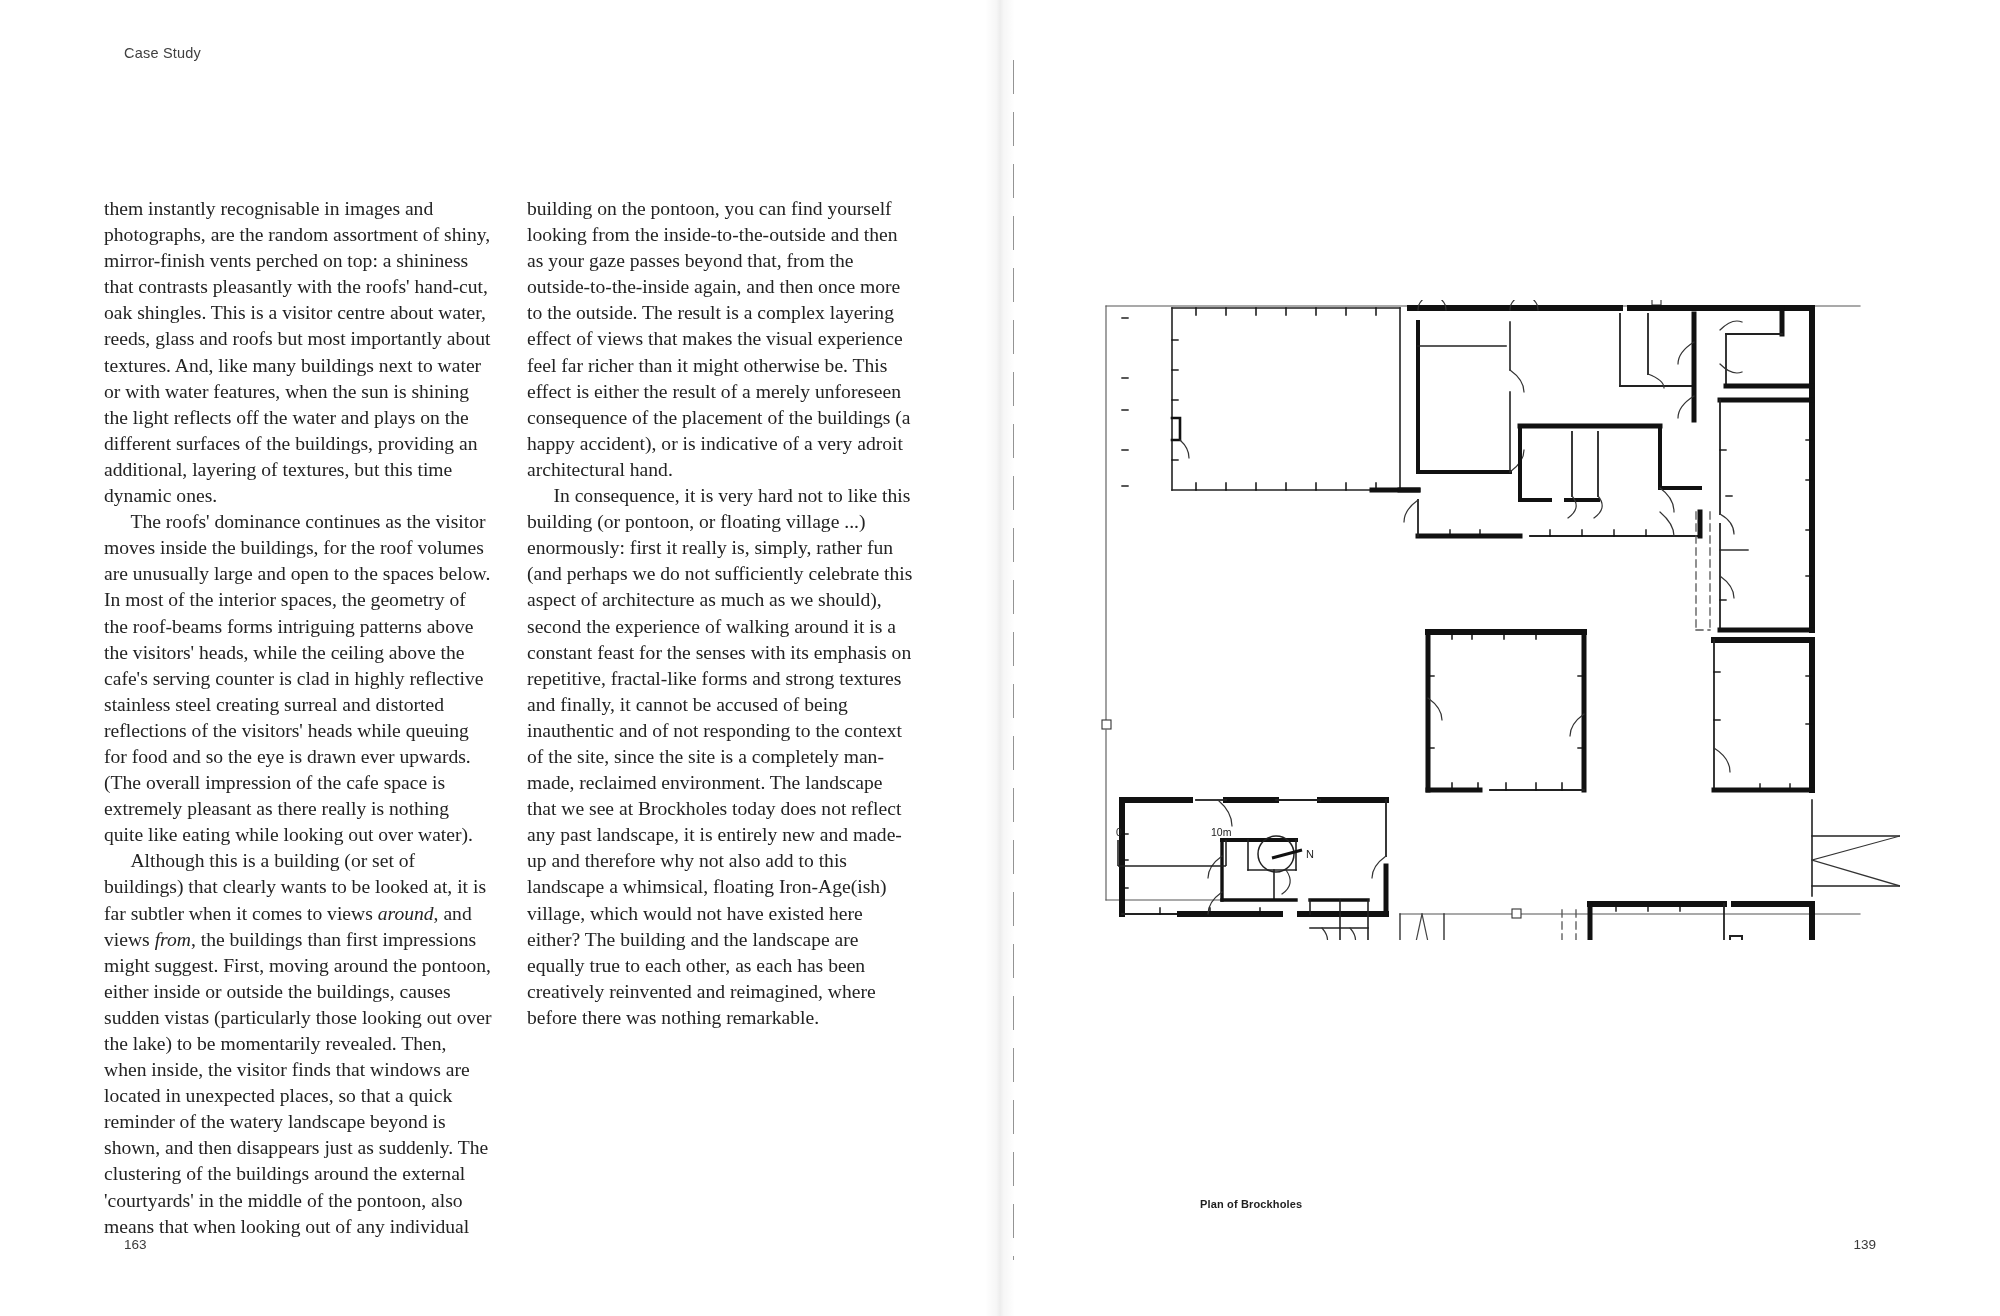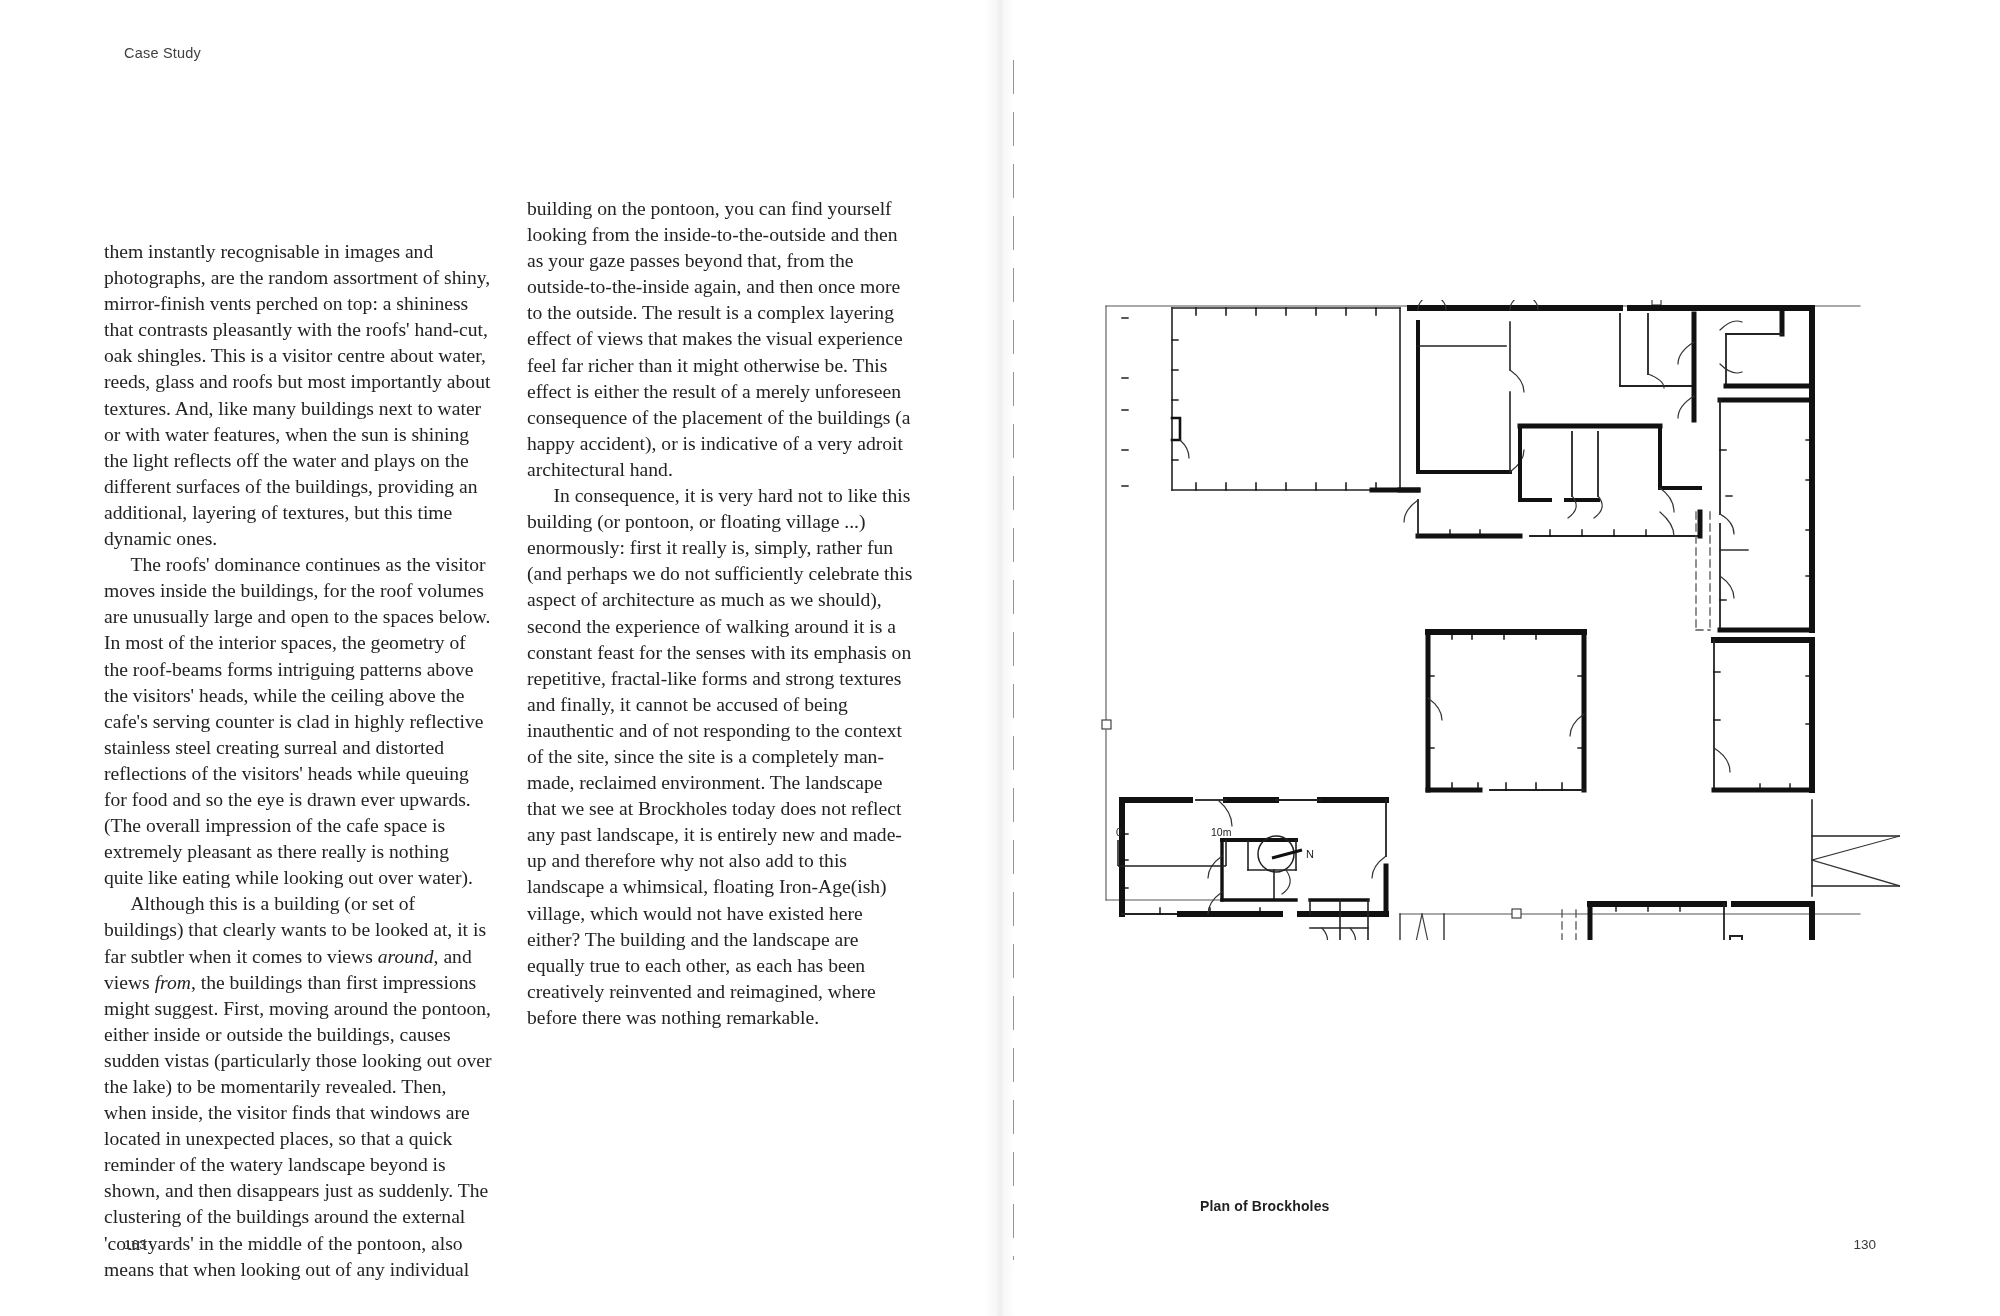--- a/index.html
+++ b/index.html
@@ -92,7 +92,7 @@
     color: #232323;
     hyphens: none;
   }
-  .col-1 { left: 104px; margin-top: 43px; }
+  .col-1 { left: 104px; }
   .col-2 { left: 527px; }
 
   .col p { margin: 0; }

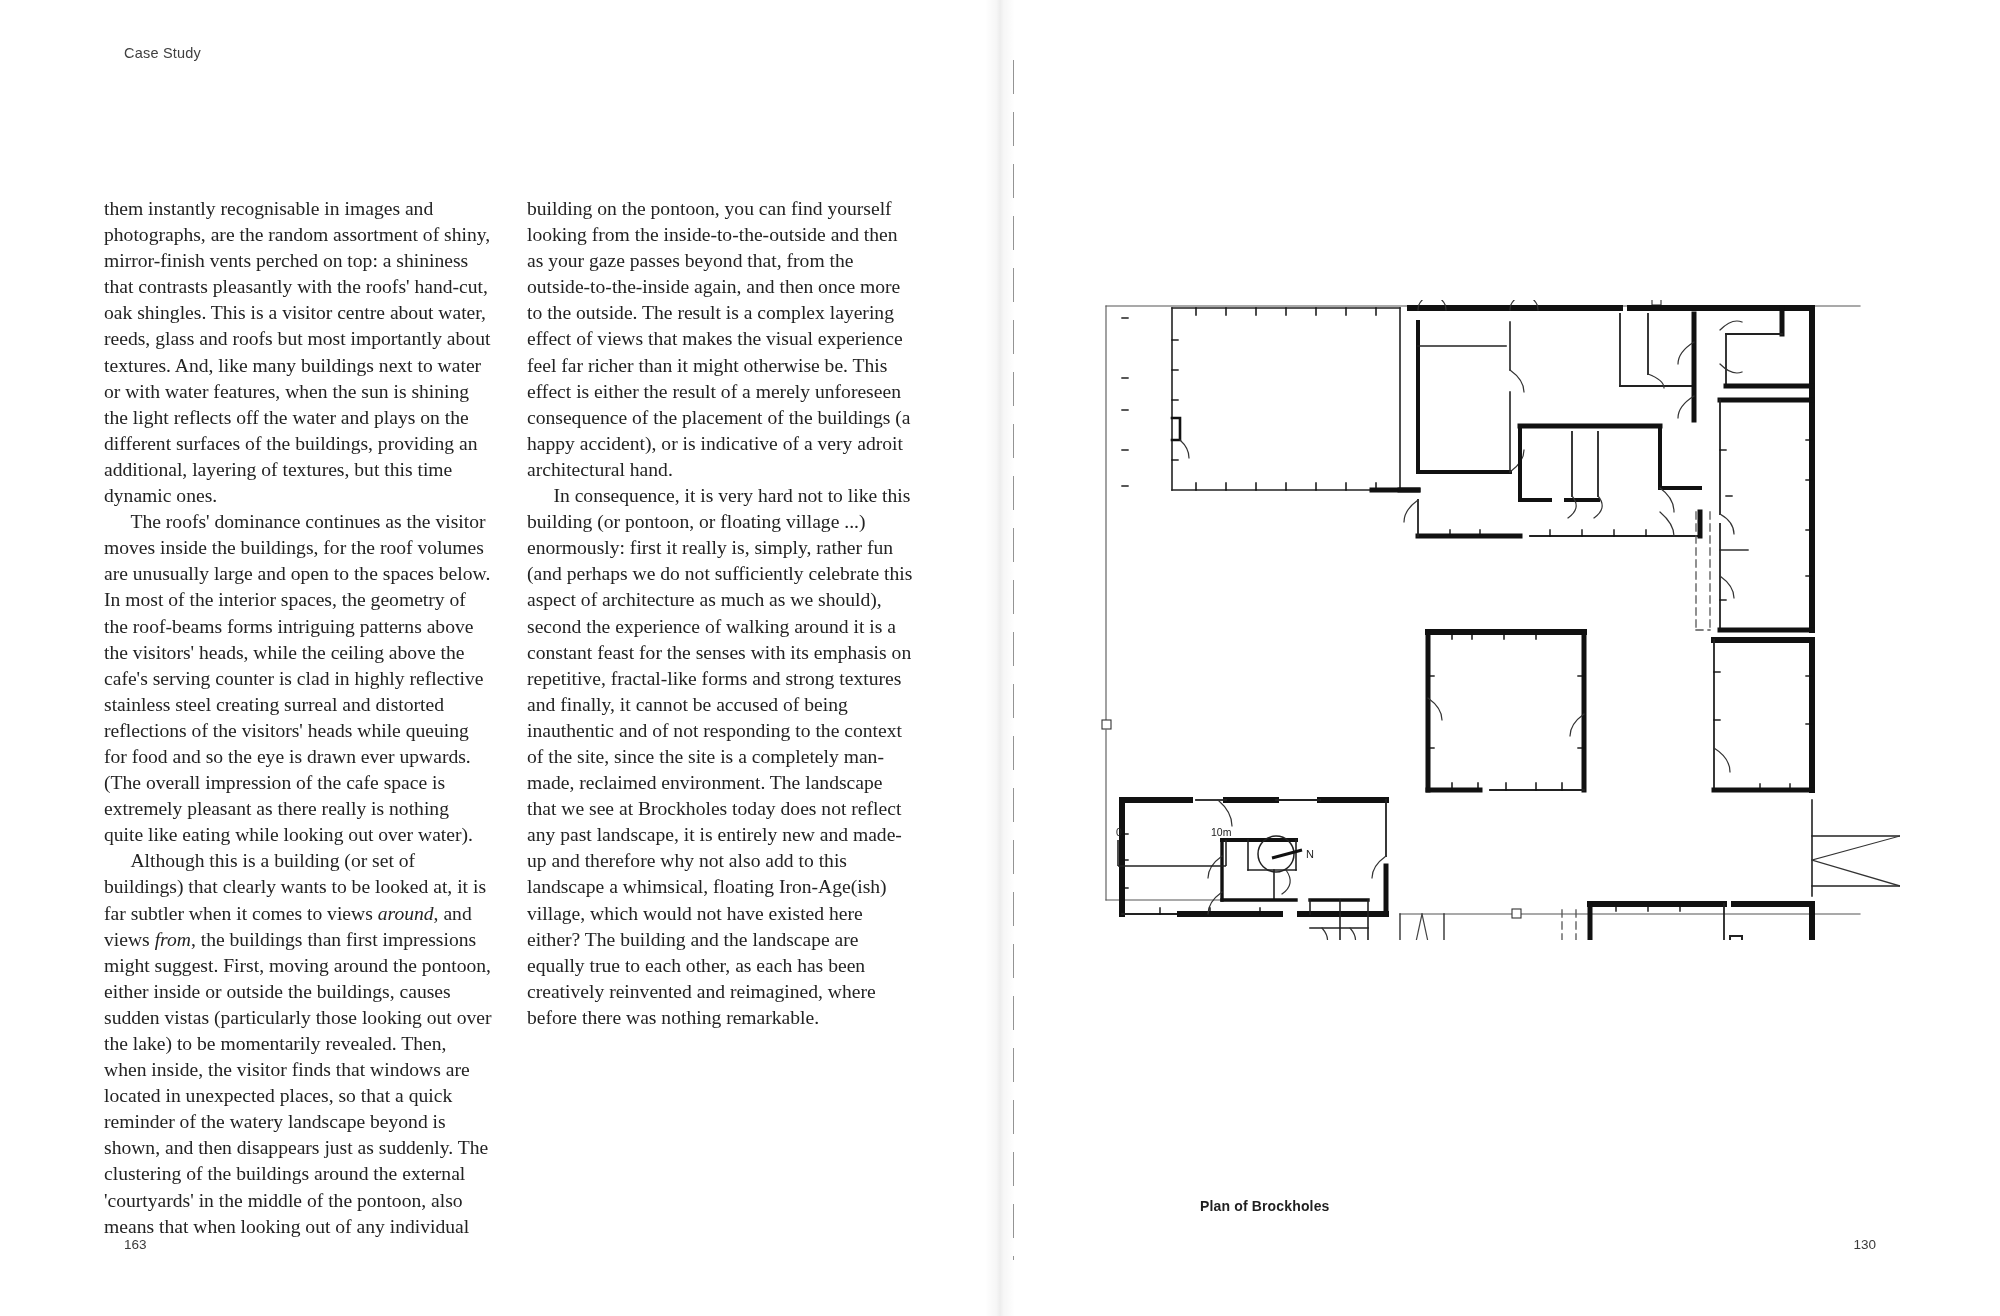--- a/index.html
+++ b/index.html
@@ -114,7 +114,7 @@
     left: 1200px;
     top: 1198px;
     font-family: "Liberation Sans", sans-serif;
-    font-size: 14px;
+    font-size: 11px;
     font-weight: 700;
     letter-spacing: 0.15px;
     color: #1f1f1f;

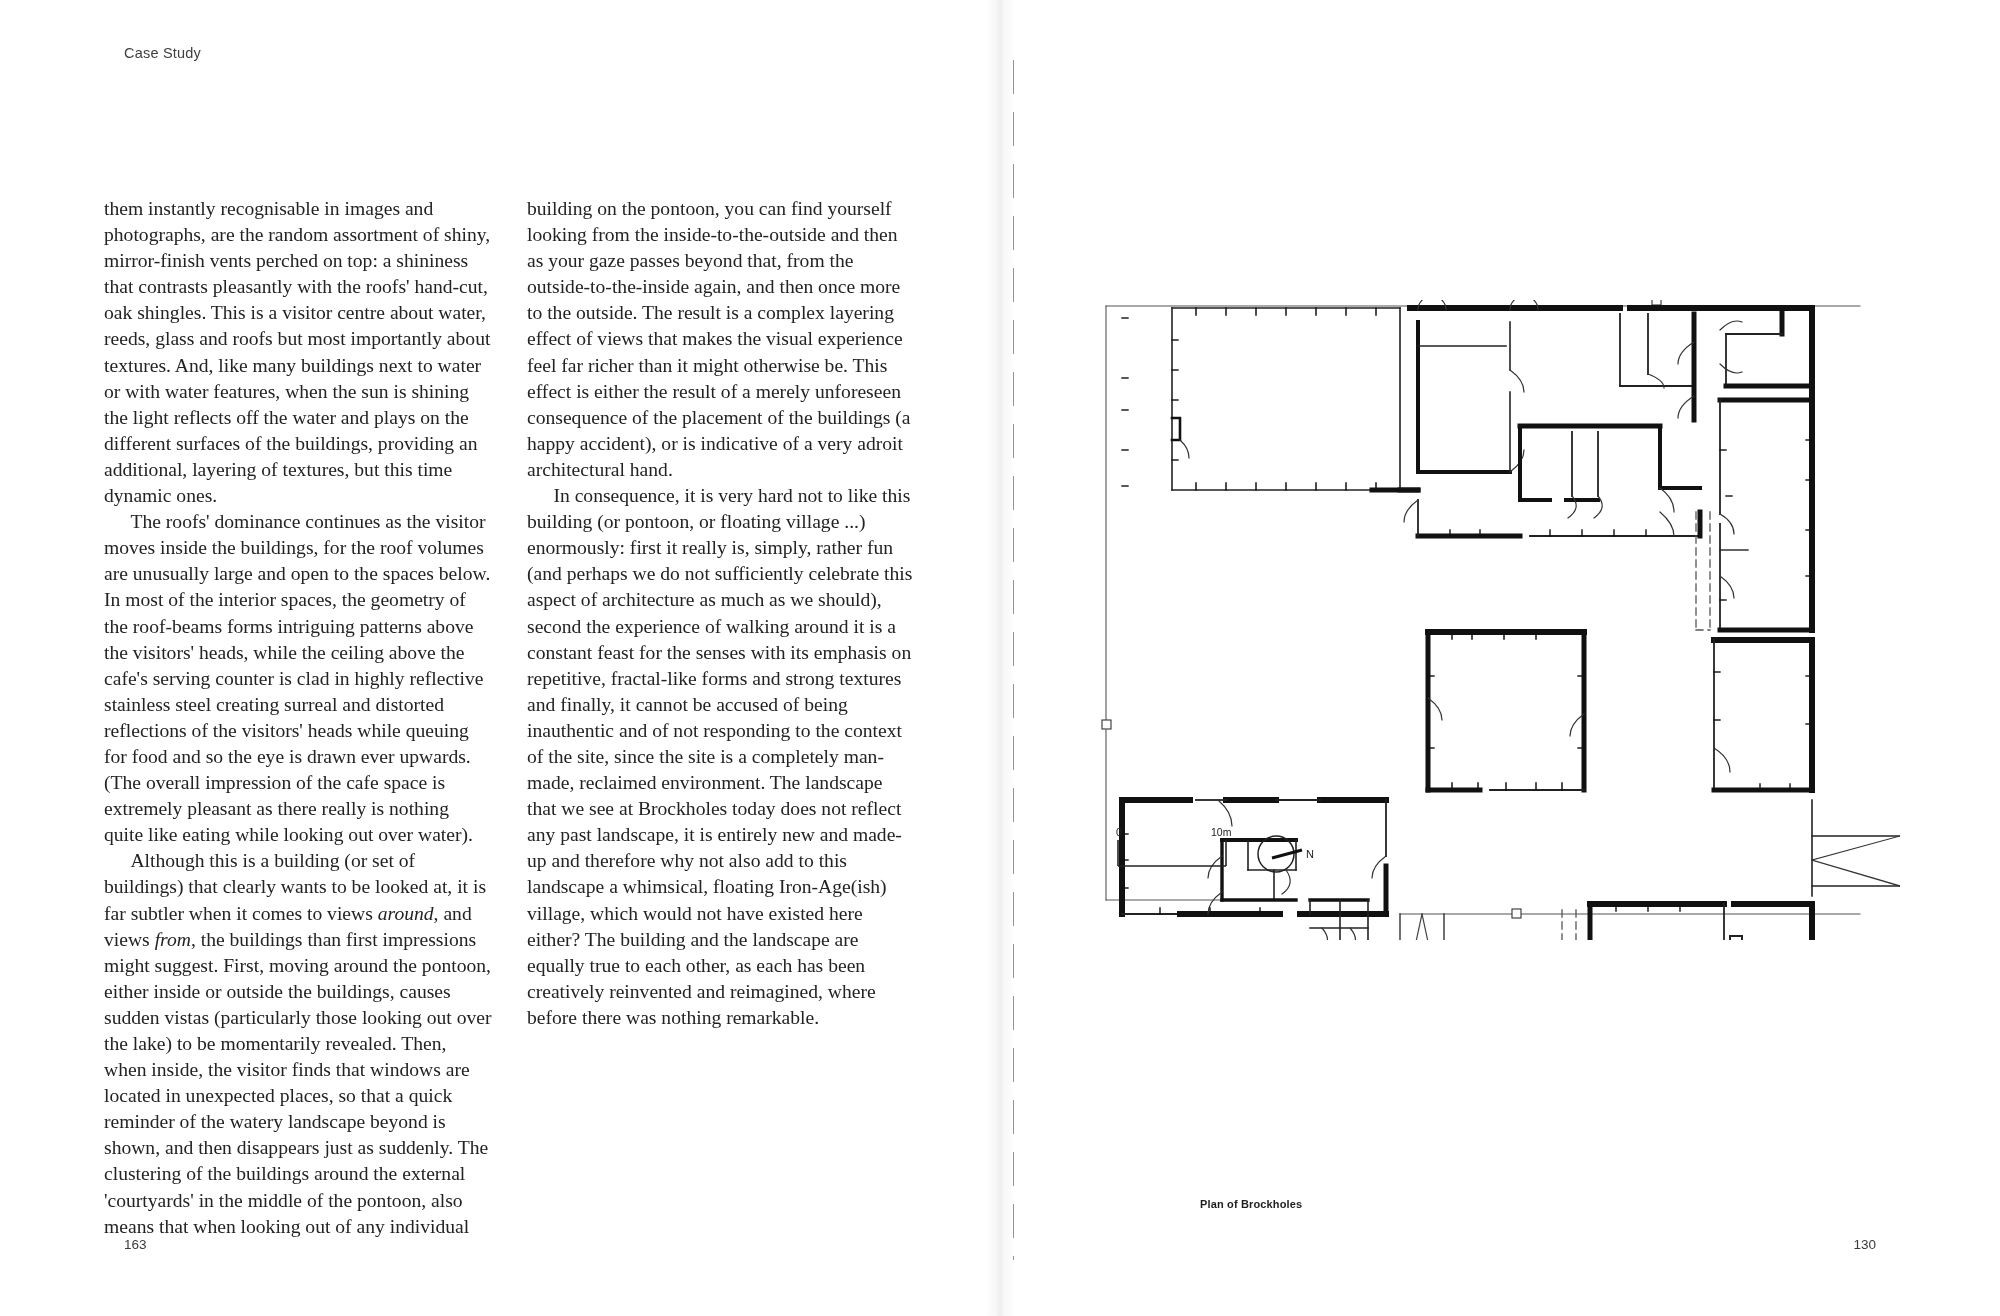--- a/index.html
+++ b/index.html
@@ -149,7 +149,7 @@
 
   <div class="page page-right">
 
-    <div class="folio folio-right">130</div>
+    <div class="folio folio-right">139</div>
   </div>
 
   <div class="col col-2">

